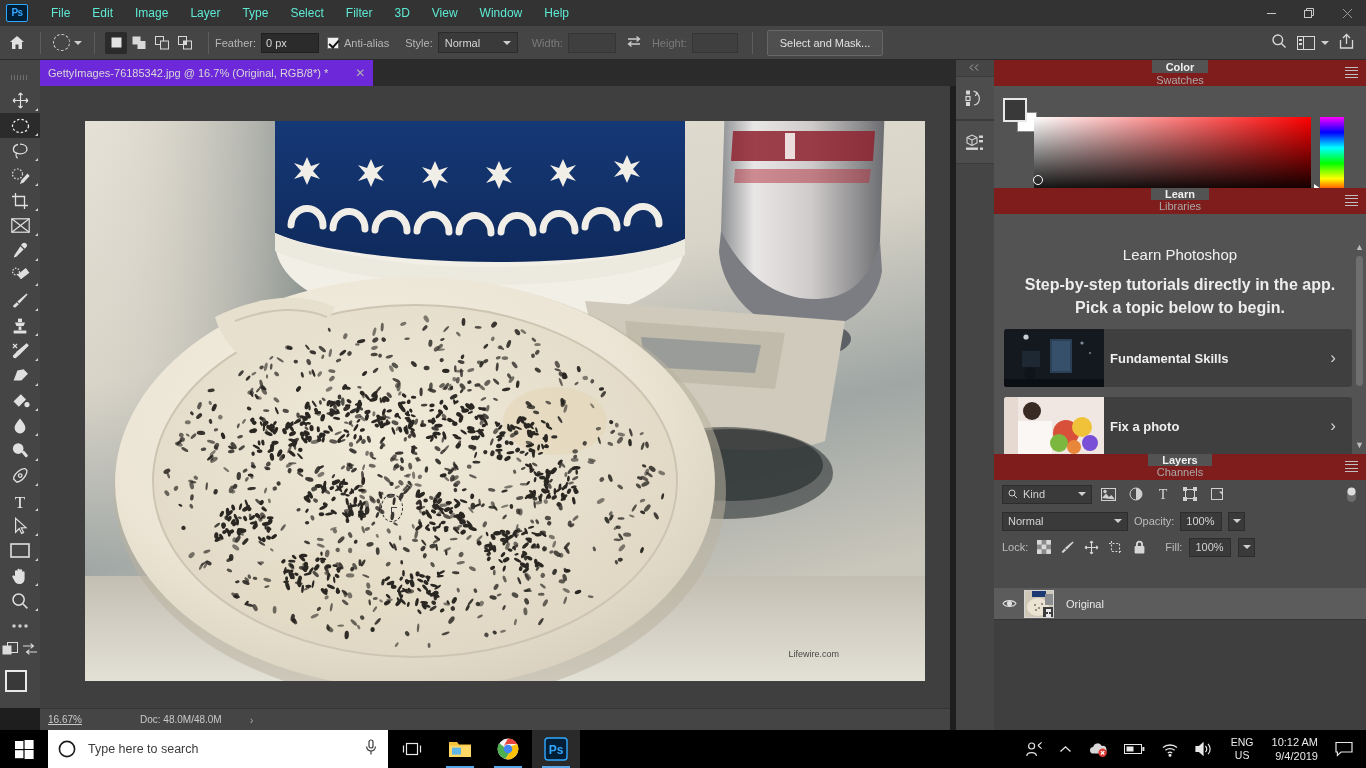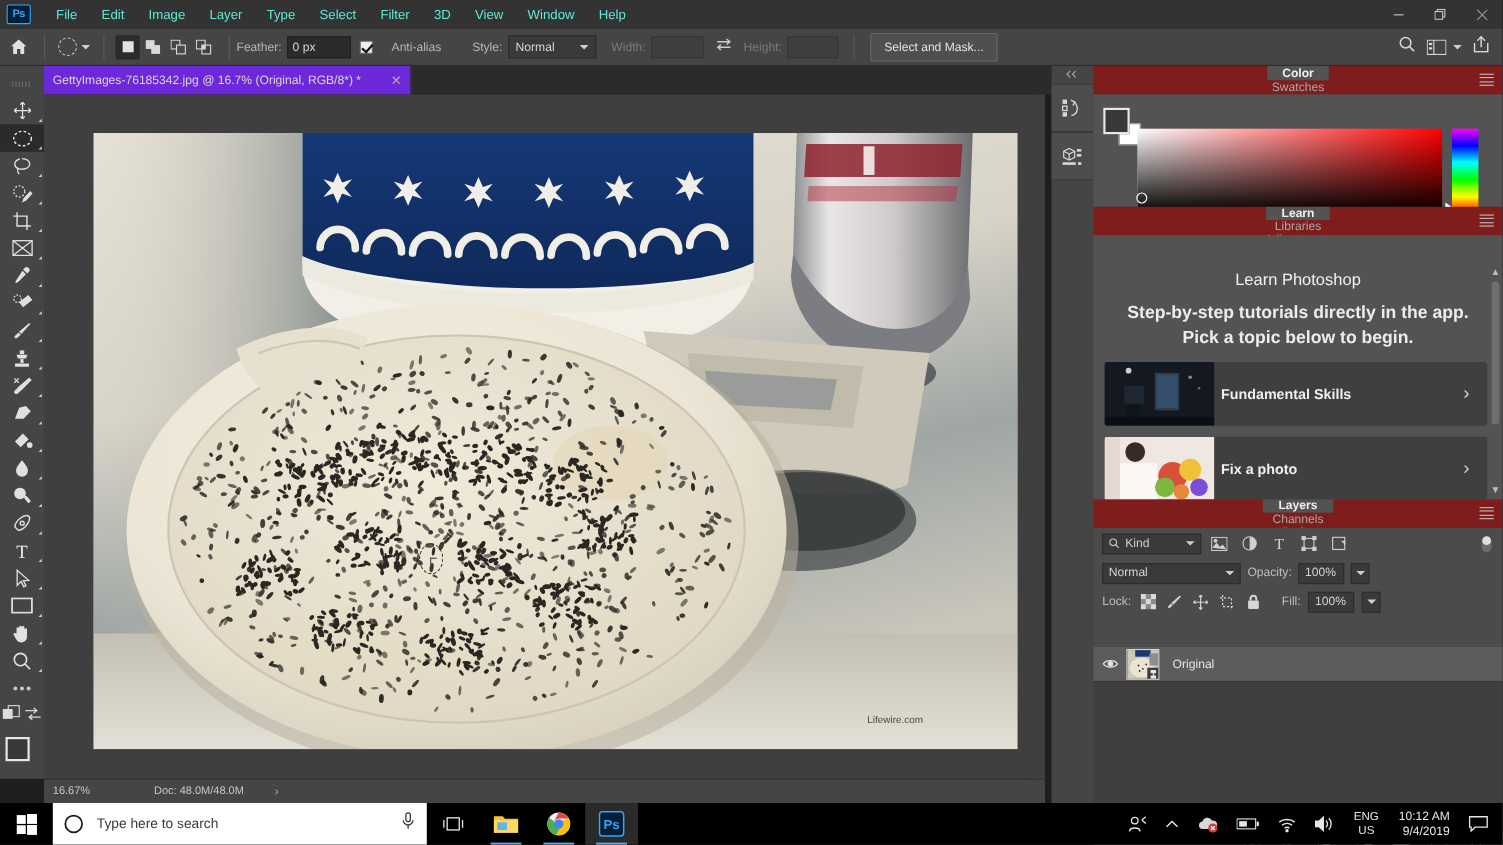--- a/index.html
+++ b/index.html
@@ -380,7 +380,7 @@
     <div class="opt-input" style="width:58px">0 px</div>
     <div class="checkwrap">
       <div class="checkbox"></div>
-      <span class="opt-label" style="margin:12px">Anti-alias</span>
+      <span class="opt-label" style="margin:0">Anti-alias</span>
     </div>
     <div class="opt-label" style="margin-left:8px">Style:</div>
     <div class="opt-select">

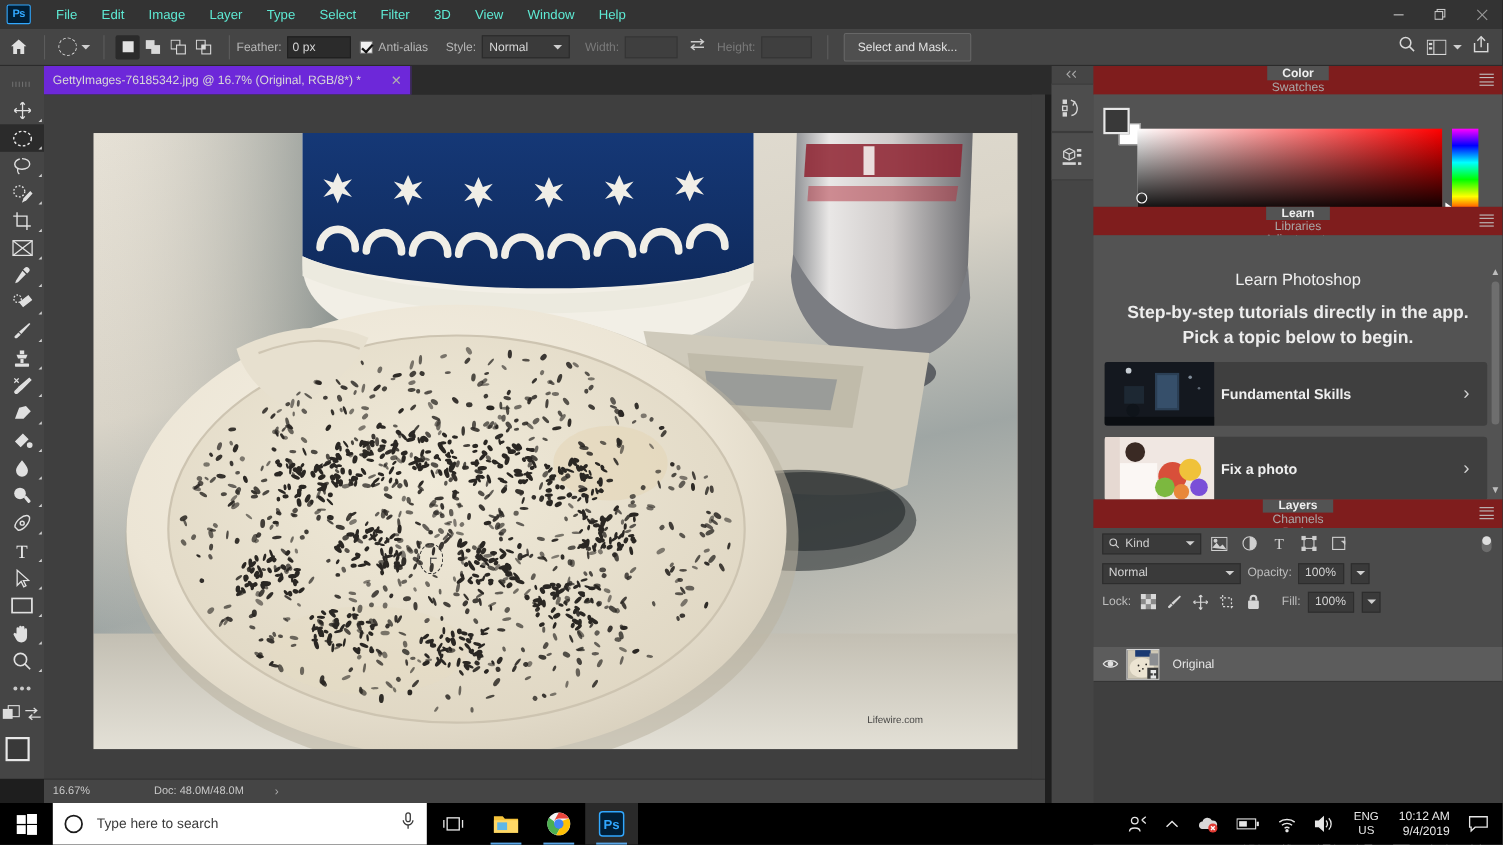--- a/index.html
+++ b/index.html
@@ -156,7 +156,7 @@
     background: #454545; display: flex; align-items: center;
     color: #c9c9c9; font-size: 10px; border-top: 1px solid #353535;
   }
-  .statusbar .zoomval { width: 60px; padding-left: 8px; }
+  .statusbar .zoomval { width: 60px; padding-left: 8px; text-decoration: underline; }
   .statusbar .docinfo { padding-left: 40px; }
   .statusbar .arrow { padding-left: 28px; color: #aaa; font-size: 11px; }
 

